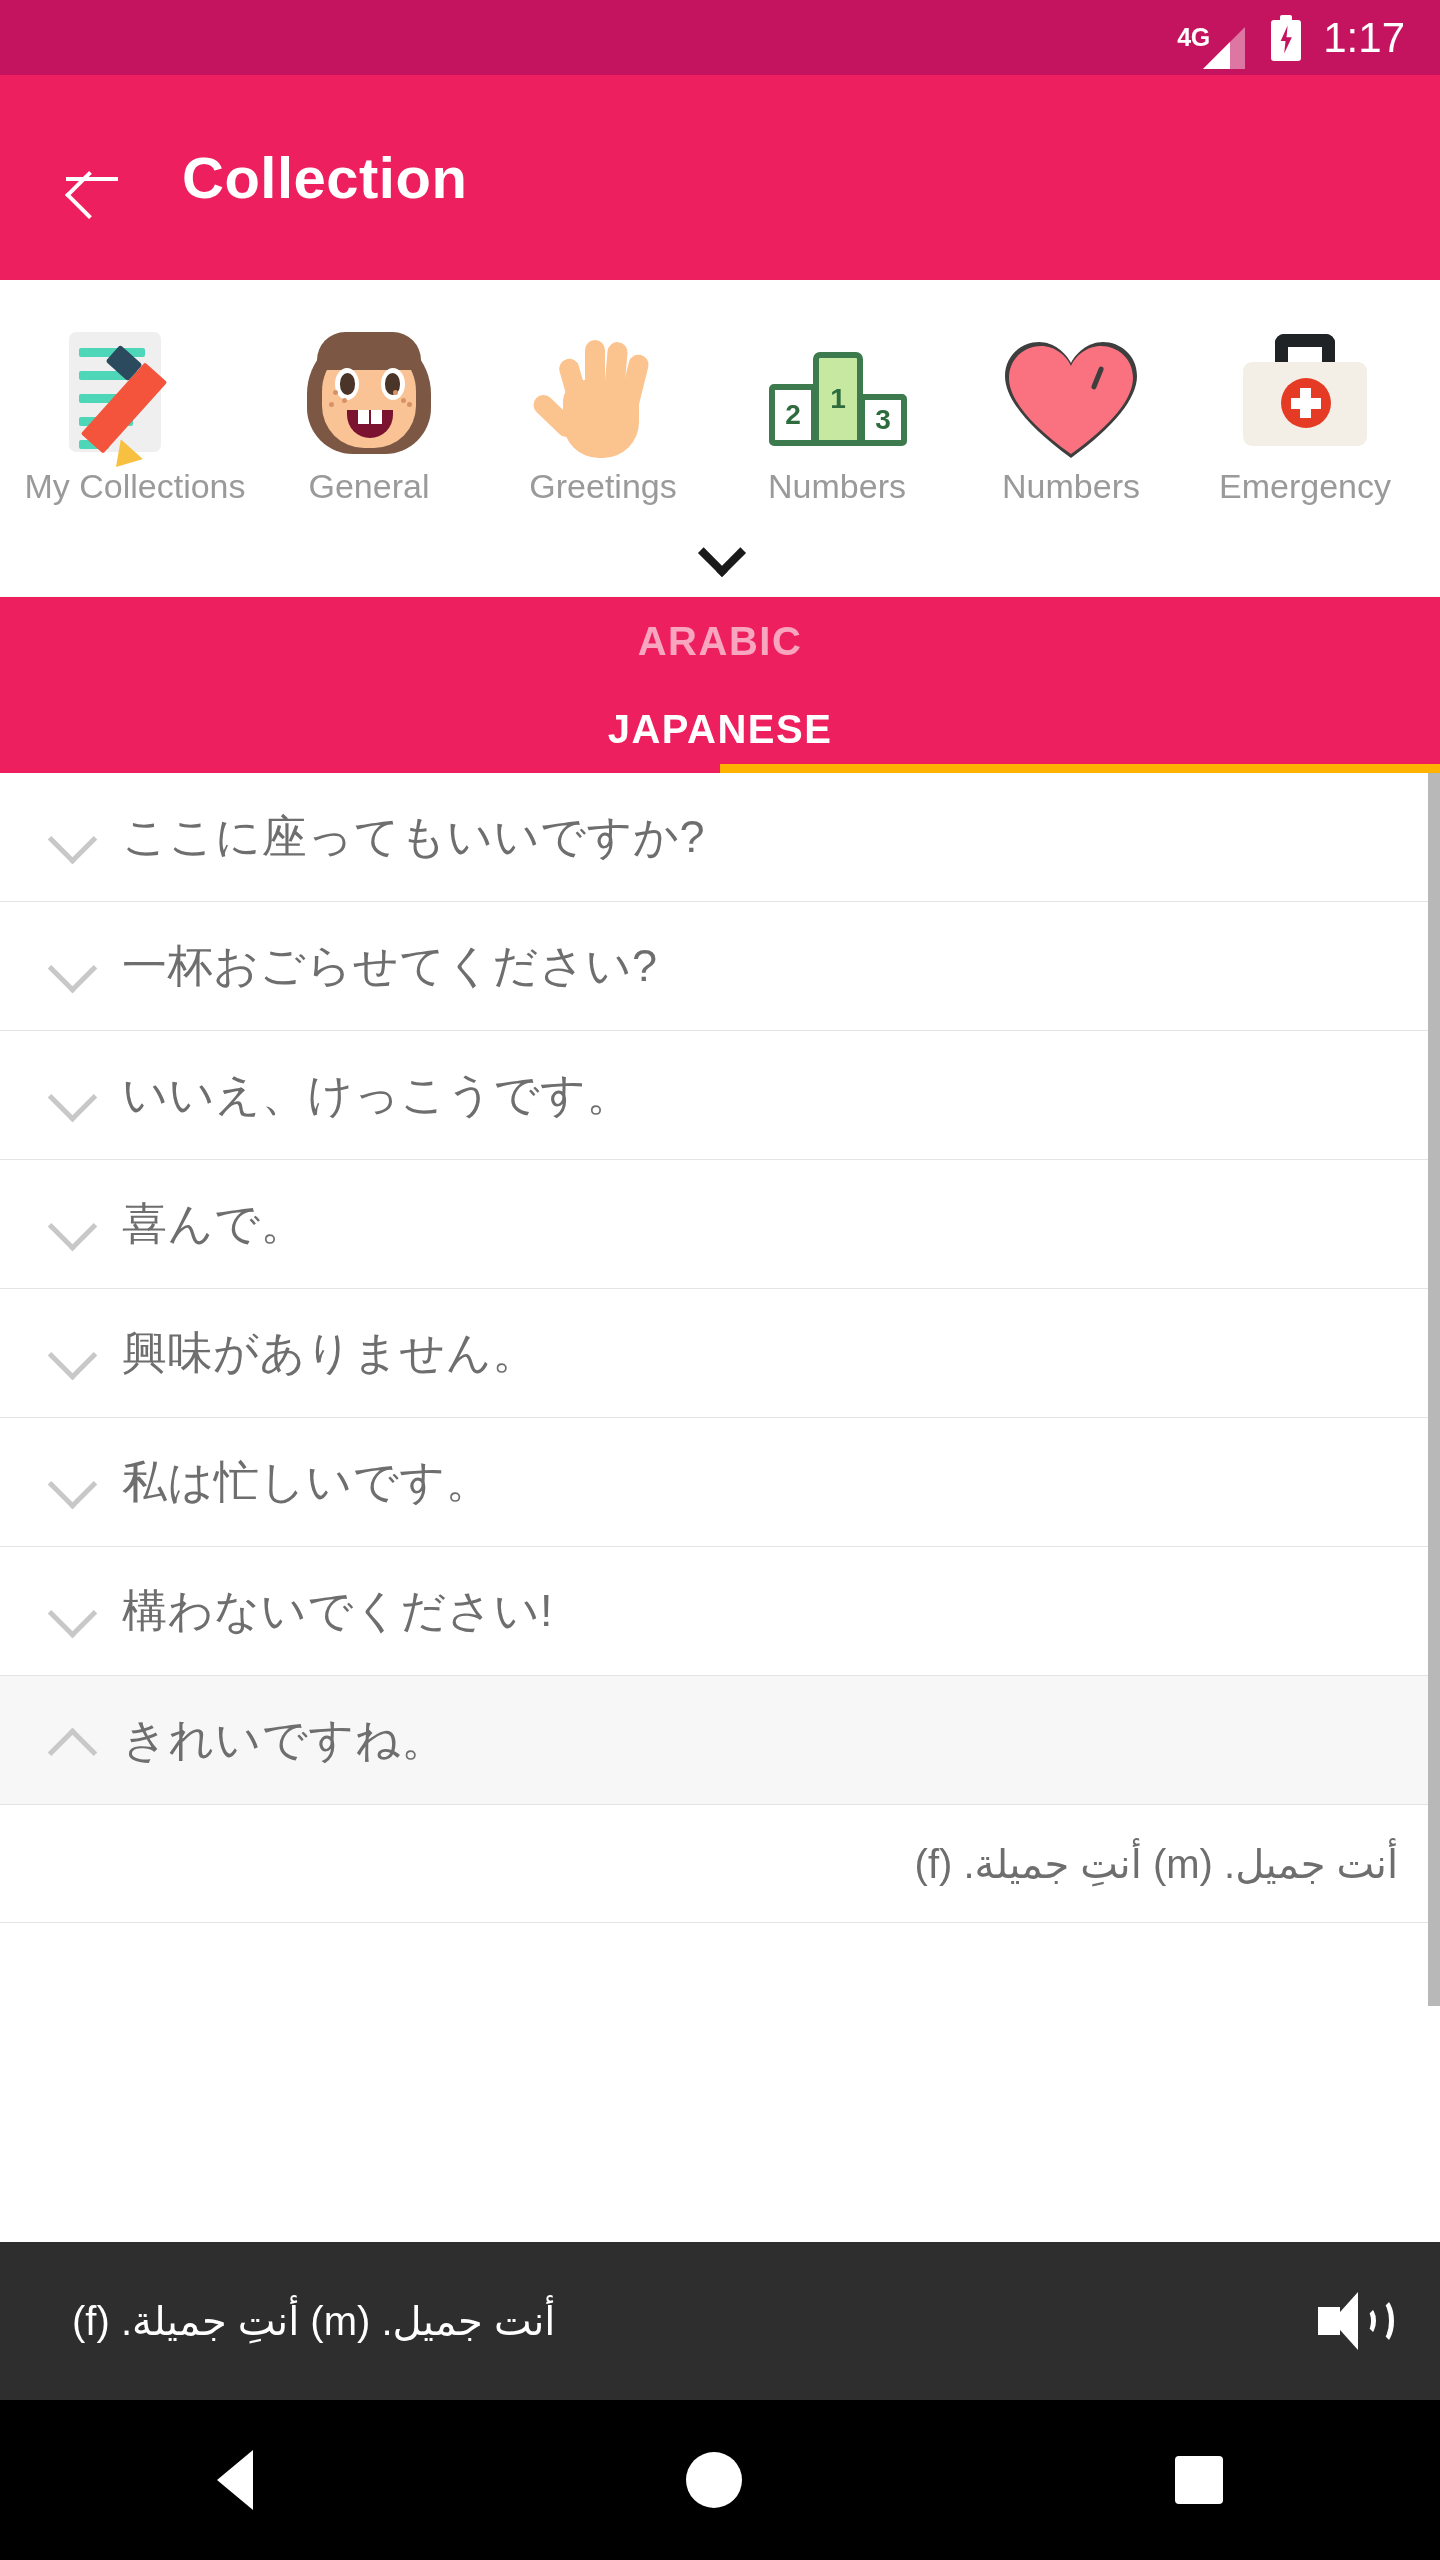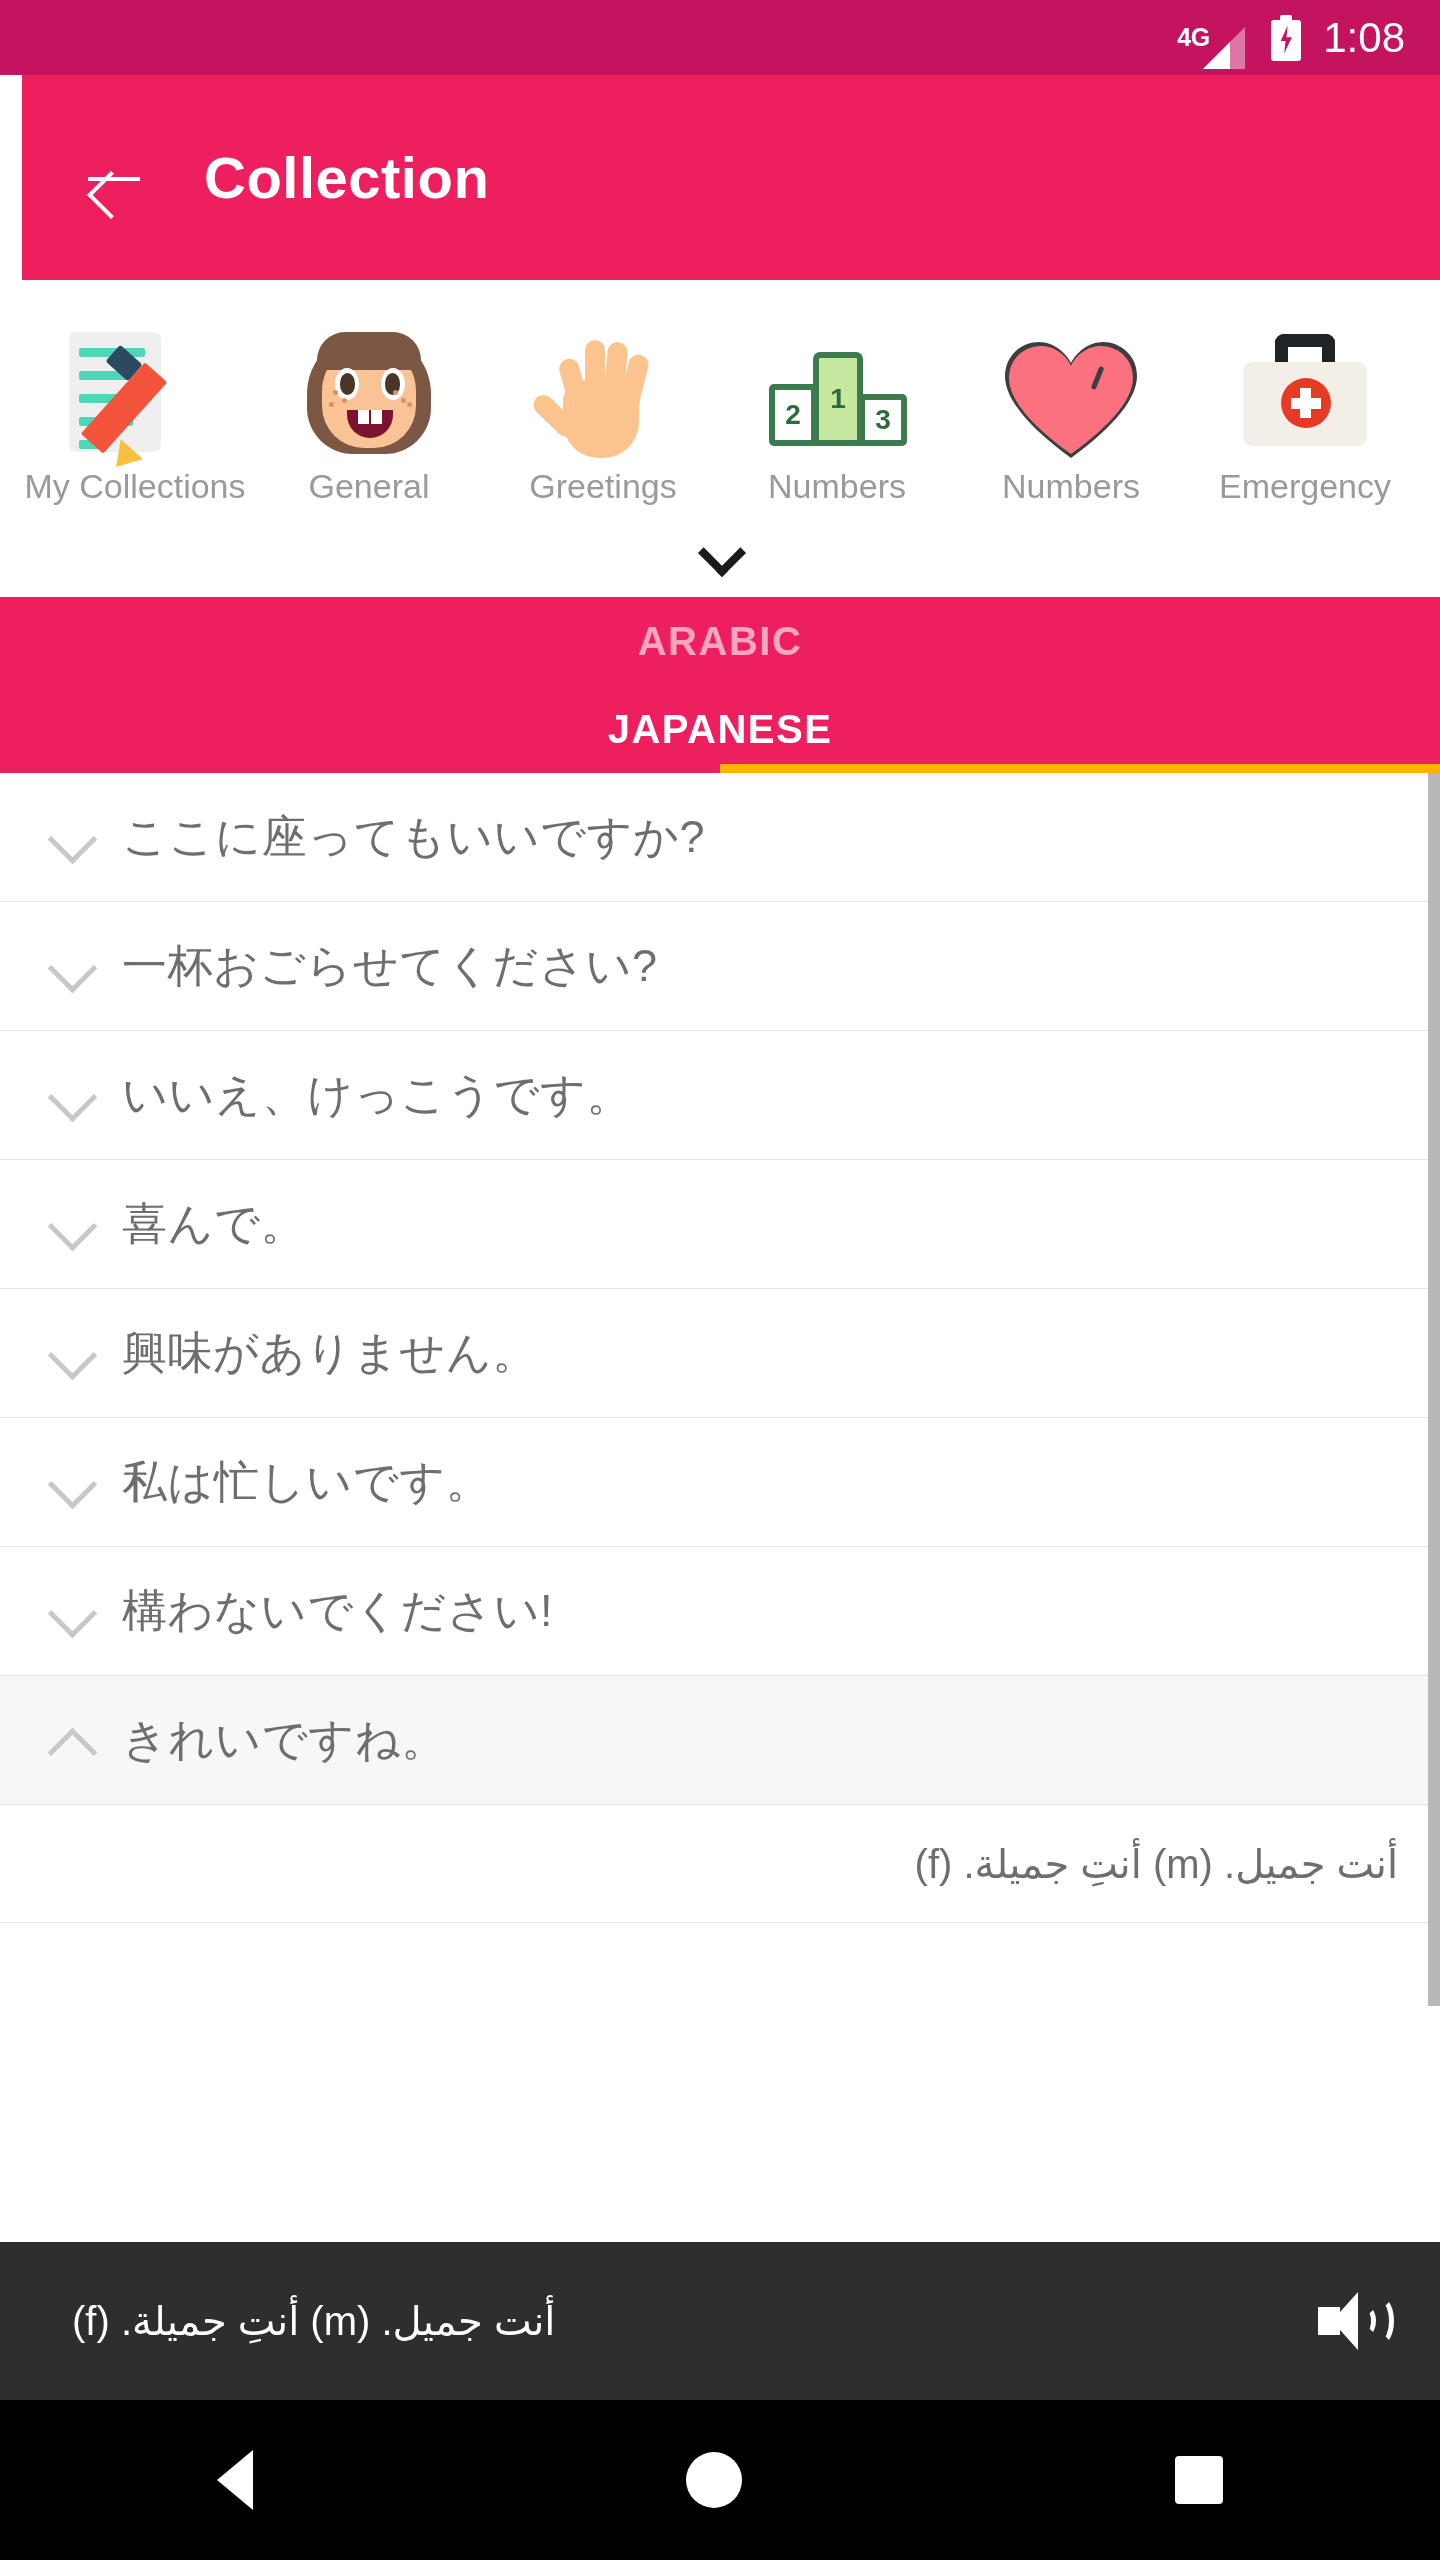--- a/index.html
+++ b/index.html
@@ -302,7 +302,7 @@
         <span class="body"></span>
         <span class="bolt"></span>
     </div>
-    <div class="sb-time">1:08</div>
+    <div class="sb-time">1:17</div>
   </div>
 
   <div class="appbar">

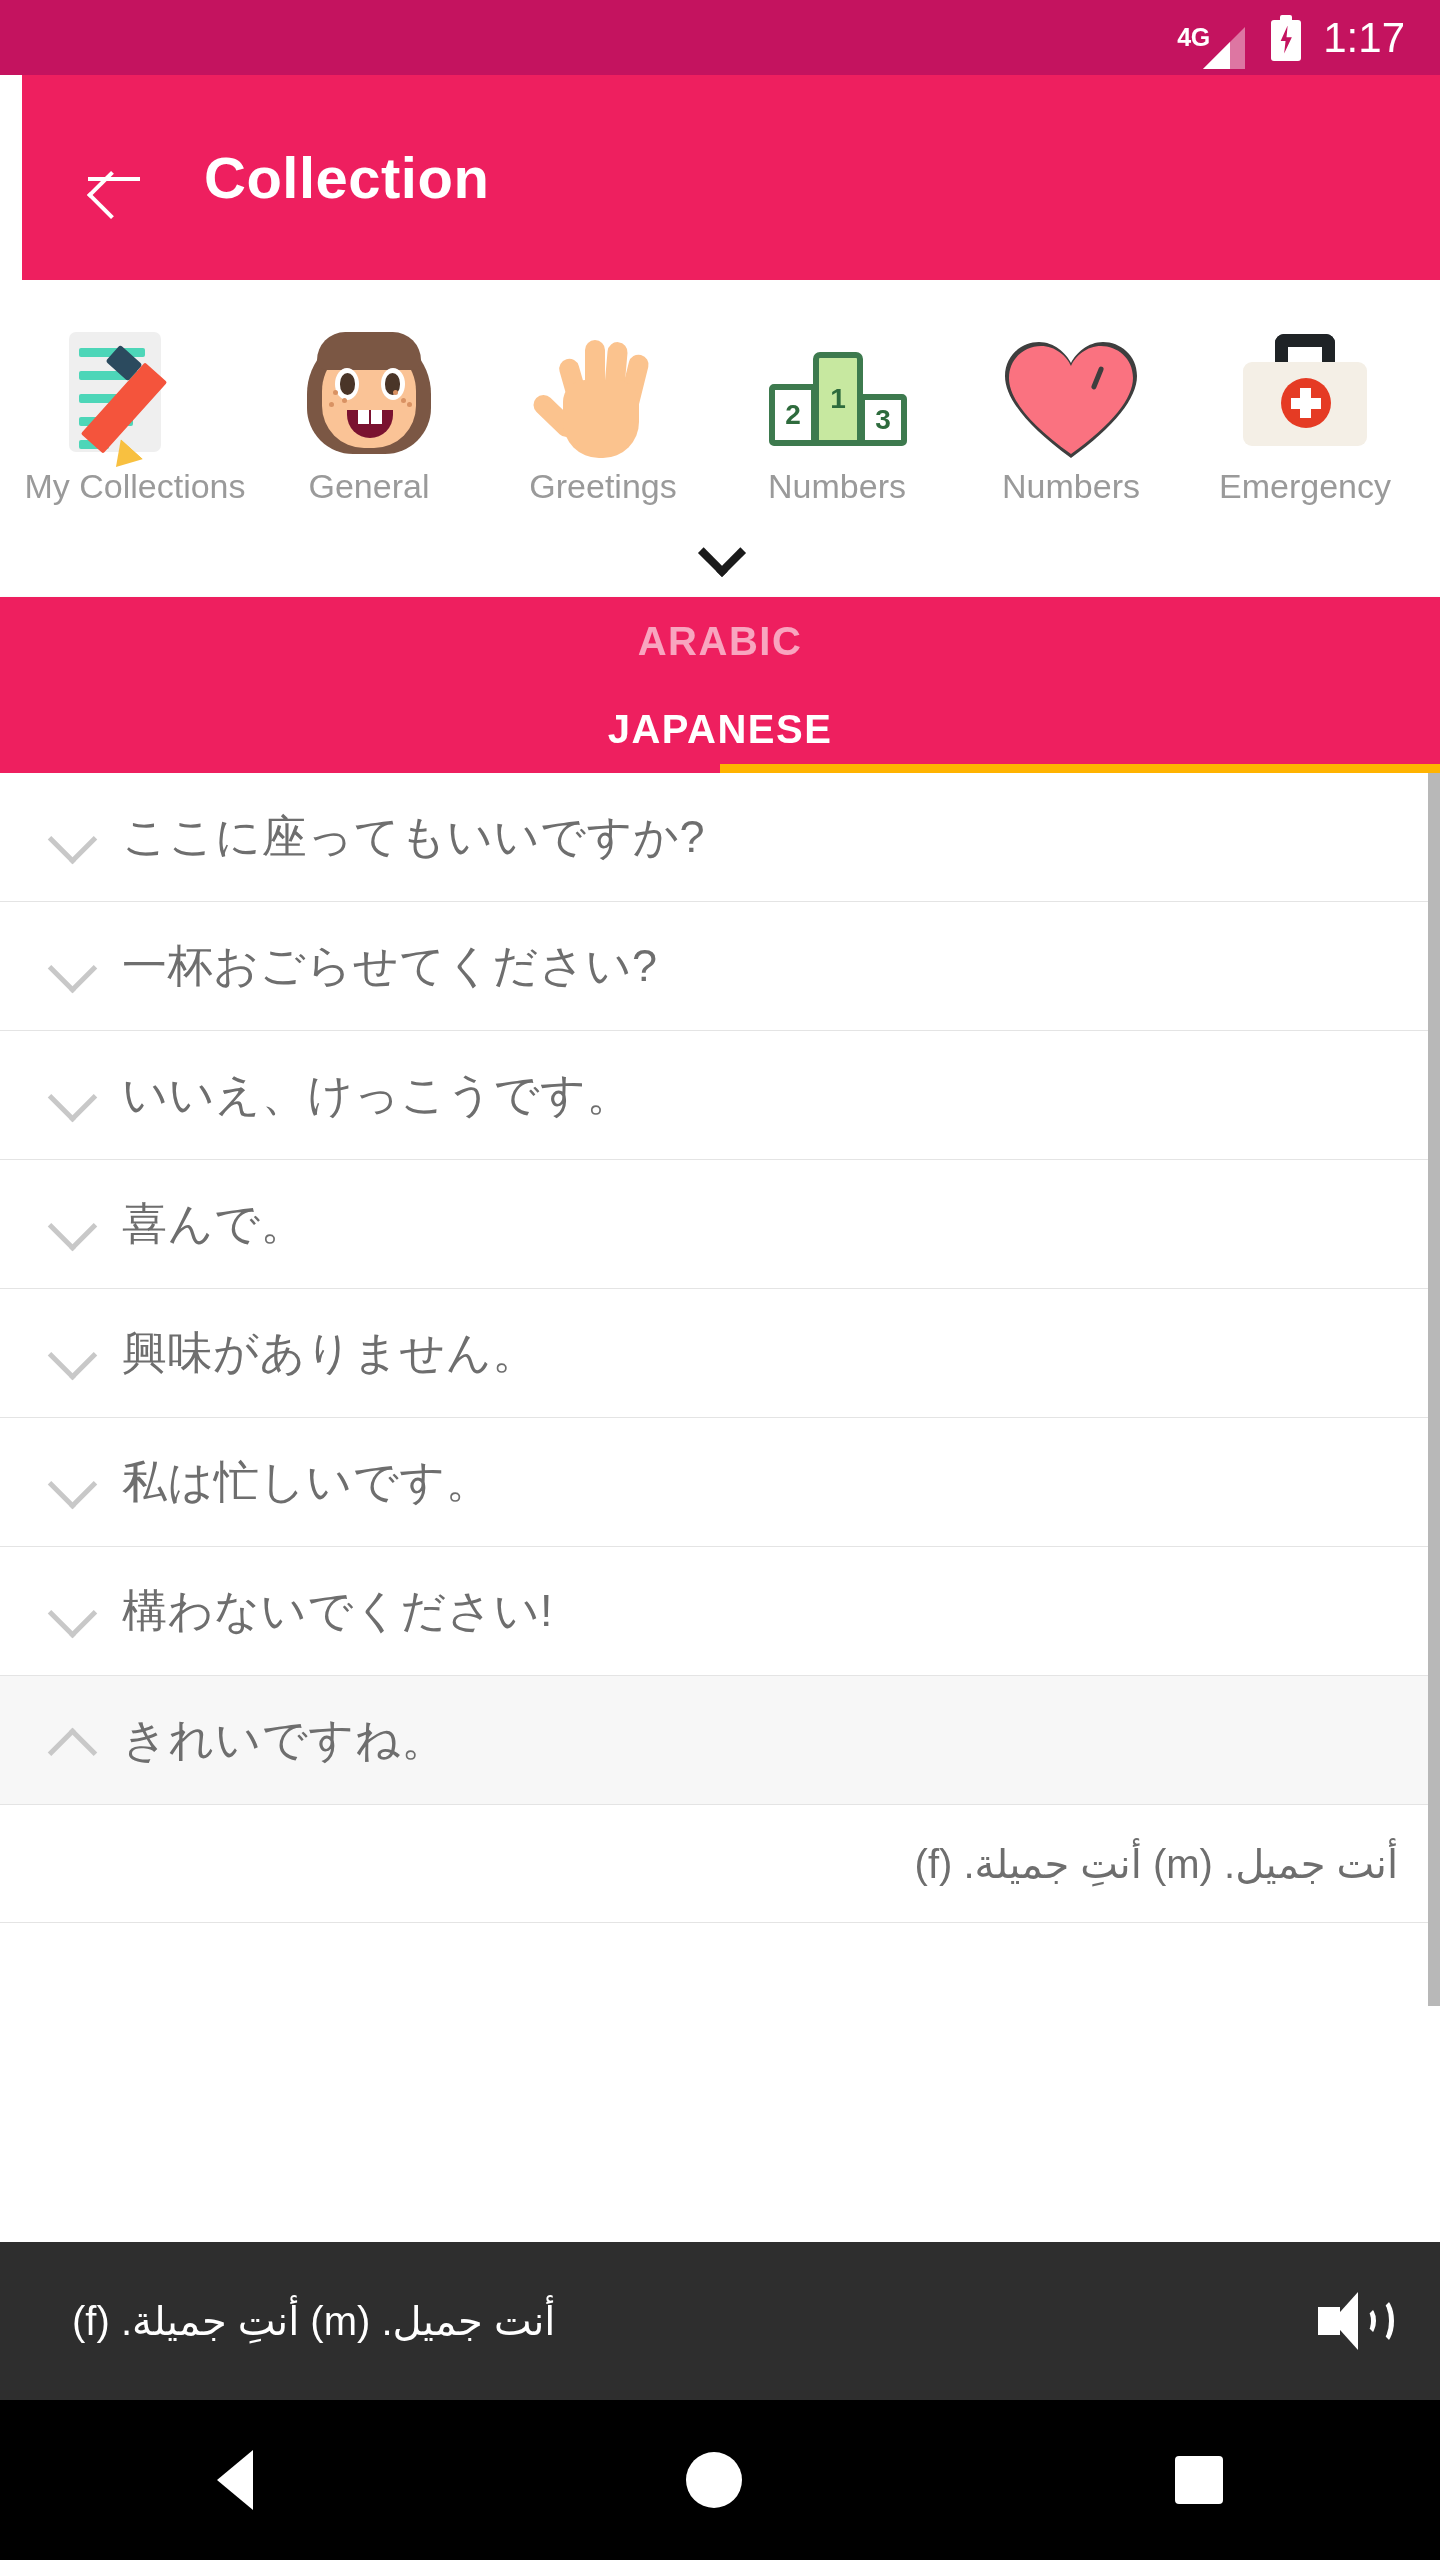--- a/index.html
+++ b/index.html
@@ -48,7 +48,7 @@
   
   .appbar {
     height:205px; background:#EE1F5F;
-    display:flex; align-items:center; padding-left:62px; gap:62px;margin-left:22px;
+    display:flex; align-items:center; padding-left:62px; gap:62px;
   }
   .back-arrow { width:58px; height:58px; position:relative; cursor:pointer; }
   .back-arrow::before {

